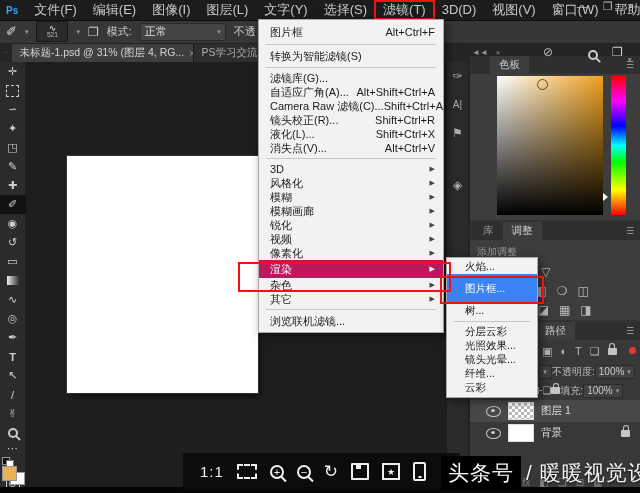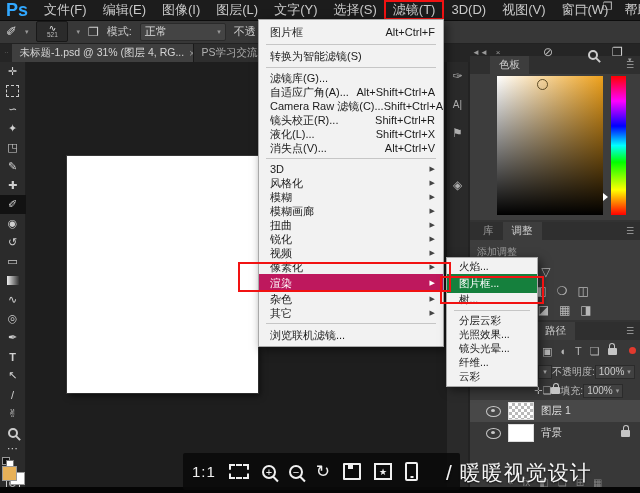--- a/index.html
+++ b/index.html
@@ -9,7 +9,7 @@
   
   #menubar{left:0;top:0;width:640px;height:20px;background:#1c1c1c;border-bottom:1px solid #0d0d0d;
            display:flex;align-items:center;z-index:10}
-  #pslogo{color:#31a8ff;font-weight:bold;font-size:18px;margin:0 8px 0 6px}
+  #pslogo{color:#31a8ff;font-weight:bold;font-size:10px;margin:0 8px 0 6px}
   .mbi{font-size:13px;color:#c9c9c9;padding:0 8px;line-height:18px;white-space:nowrap}
   .mbi.annot{outline:2px solid #f11212;outline-offset:-1px}
   #winctl{position:absolute;right:6px;top:0;display:flex;gap:15px;font-size:11px;color:#bdbdbd}

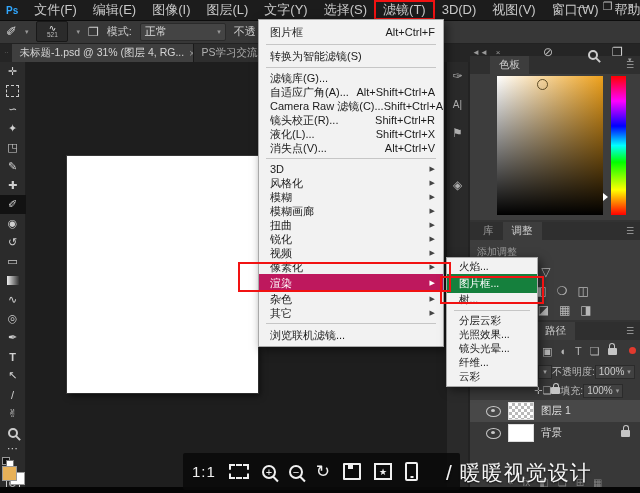--- a/index.html
+++ b/index.html
@@ -427,10 +427,6 @@
       <span class="ar">▶</span>
     </div>
   <div class="mi">
-      <span>扭曲</span>
-      <span class="ar">▶</span>
-    </div>
-  <div class="mi">
       <span>锐化</span>
       <span class="ar">▶</span>
     </div>

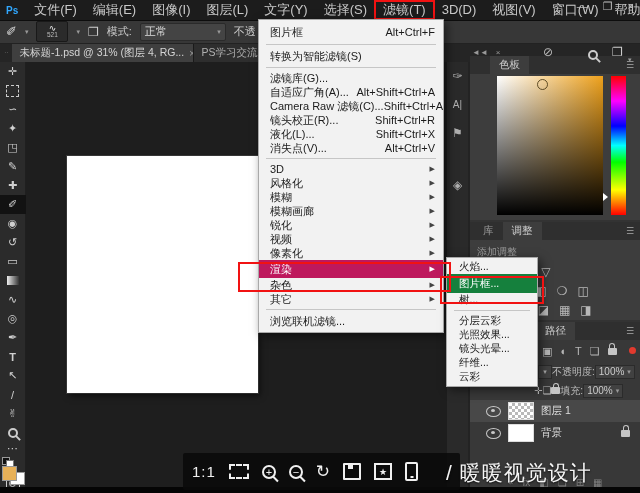--- a/index.html
+++ b/index.html
@@ -109,7 +109,7 @@
   
   #render-submenu{left:446px;top:257px;width:92px;background:#f2f2f2;border:1px solid #a9a9a9;
                   box-shadow:3px 3px 9px rgba(0,0,0,.5);z-index:45;padding:2px 0;box-sizing:border-box;color:#1b1b1b}
-  .smi{height:14px;display:flex;align-items:center;padding:0 6px 0 12px;font-size:10.5px;white-space:nowrap}
+  .smi{height:14px;display:flex;align-items:center;padding:0 6px 0 18px;font-size:10.5px;white-space:nowrap}
   .smi.hl{height:19px;background:#15803d;color:#fff}
   
   .annotbox{border:2px solid #f11212;z-index:50;background:transparent}

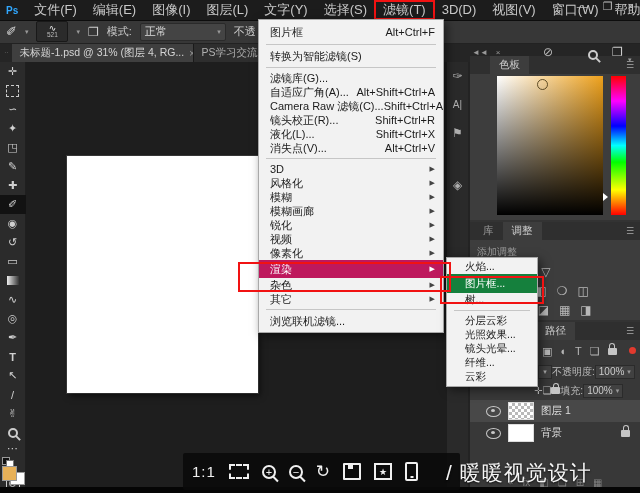--- a/index.html
+++ b/index.html
@@ -110,7 +110,7 @@
   #render-submenu{left:446px;top:257px;width:92px;background:#f2f2f2;border:1px solid #a9a9a9;
                   box-shadow:3px 3px 9px rgba(0,0,0,.5);z-index:45;padding:2px 0;box-sizing:border-box;color:#1b1b1b}
   .smi{height:14px;display:flex;align-items:center;padding:0 6px 0 18px;font-size:10.5px;white-space:nowrap}
-  .smi.hl{height:19px;background:#15803d;color:#fff}
+  .smi.hl{height:30px;background:#3b82f6;color:#fff}
   
   .annotbox{border:2px solid #f11212;z-index:50;background:transparent}
   

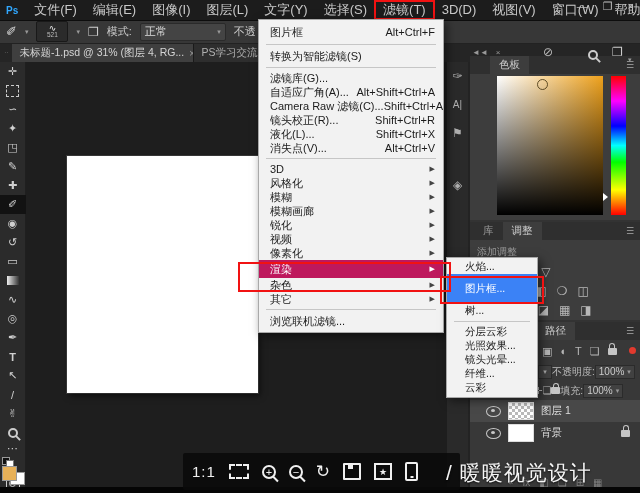--- a/index.html
+++ b/index.html
@@ -116,7 +116,7 @@
   
   #blackstrip{left:0;top:487px;width:640px;height:6px;background:#050505;z-index:55}
   #bottombar{left:183px;top:453px;width:277px;height:37px;background:rgba(10,10,10,.88);border-radius:2px;
-             z-index:60;display:flex;align-items:center;gap:13px;padding:0 9px;box-sizing:border-box;color:#f0f0f0}
+             z-index:60;display:flex;align-items:center;gap:13px;padding:0 17px;box-sizing:border-box;color:#f0f0f0}
   #zoomratio{font-size:15px;letter-spacing:1px}
   .fitbox{width:16px;height:11px;border:2px dashed #f0f0f0}
   .mag.b{width:14px;height:14px;border-color:#f0f0f0;font-size:11px;color:#f0f0f0}

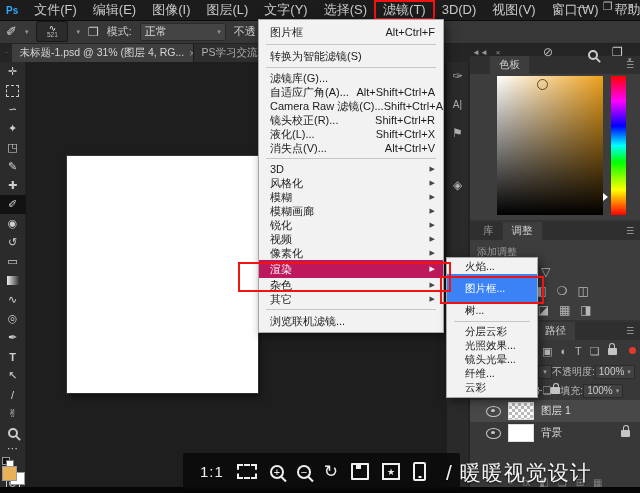--- a/index.html
+++ b/index.html
@@ -499,6 +499,7 @@
   <span class="phone"></span>
 </div>
 <div id="watermark" class="abs">
+  <span id="wmbadge">头条号</span>
   <span id="wmrest"> / 暖暖视觉设计</span>
 </div>
 

